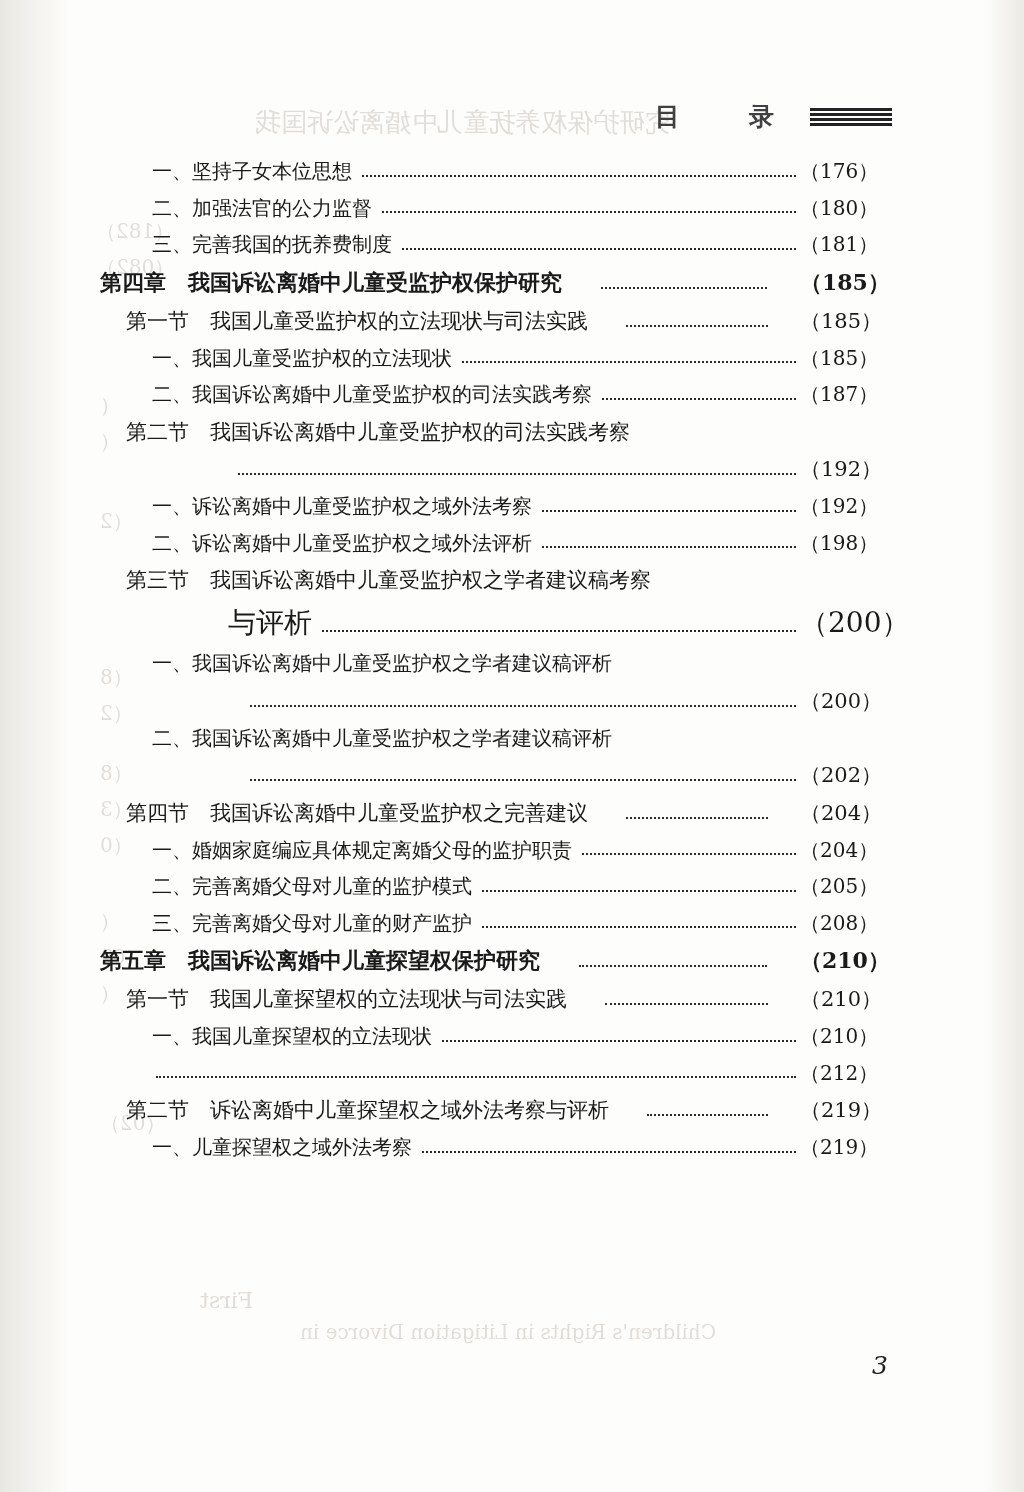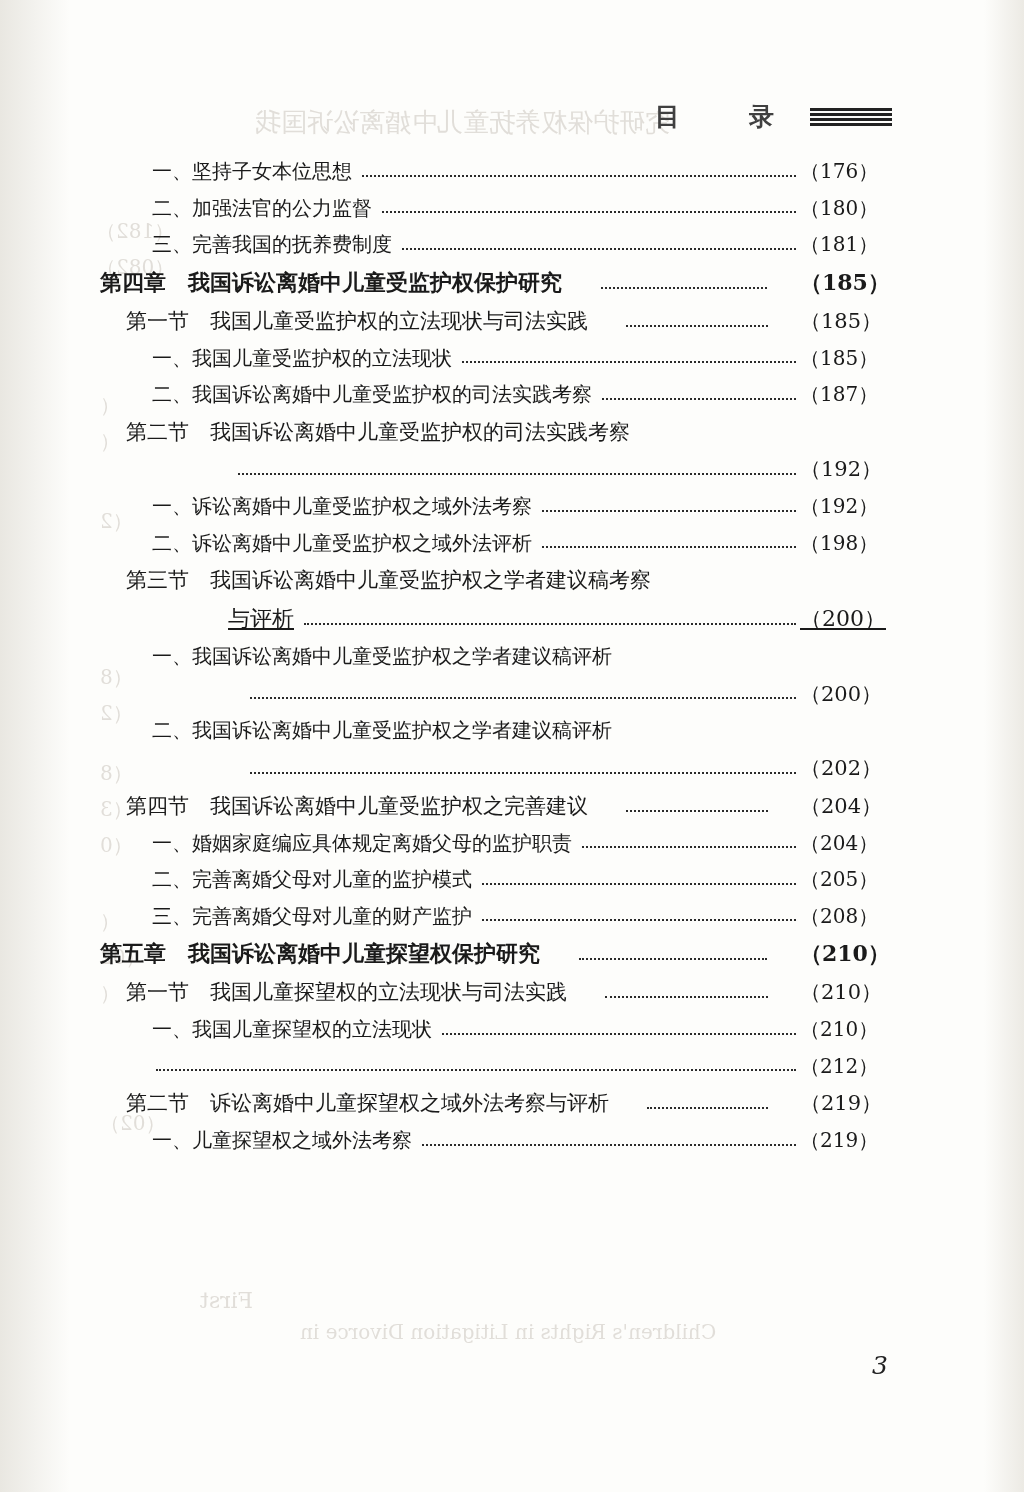--- a/index.html
+++ b/index.html
@@ -117,7 +117,7 @@
   .lvl-chapter { padding-left: 0px; font-weight: 700; font-size: 22px; gap: 29px; }
   .lvl-section { padding-left: 26px; font-size: 21px; gap: 28px; }
   .lvl-item    { padding-left: 52px; font-size: 20px; }
-  .lvl-cont-section { padding-left: 128px; font-size: 22px; text-decoration: underline; }
+  .lvl-cont-section { padding-left: 128px; font-size: 28px; }
   .lvl-cont-leader  { padding-left: 128px; }
   .lvl-cont-item-leader { padding-left: 140px; }
 

